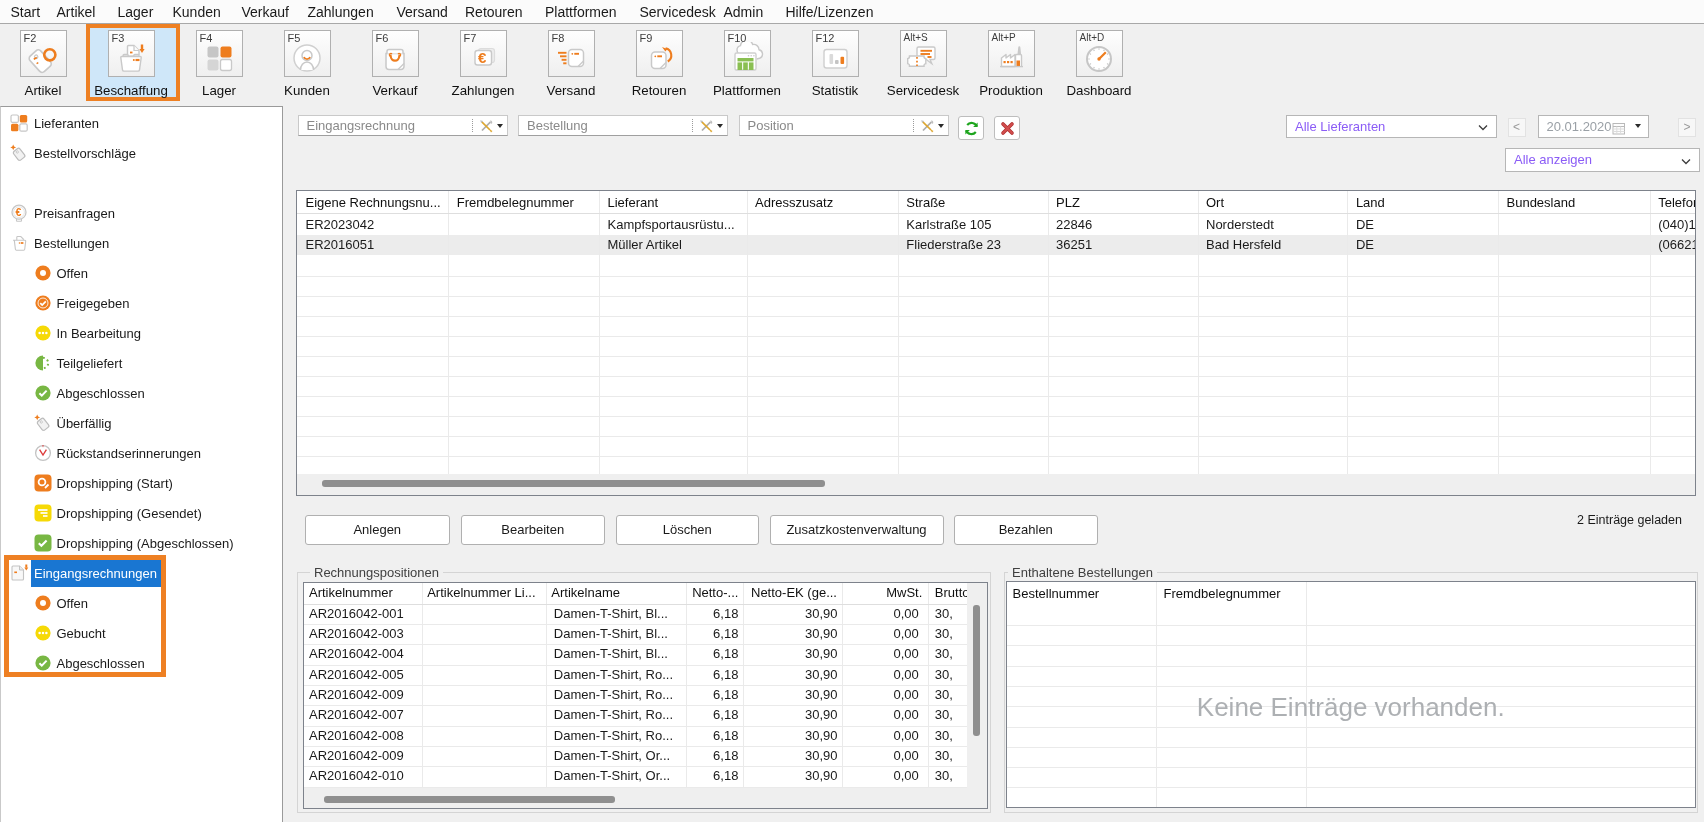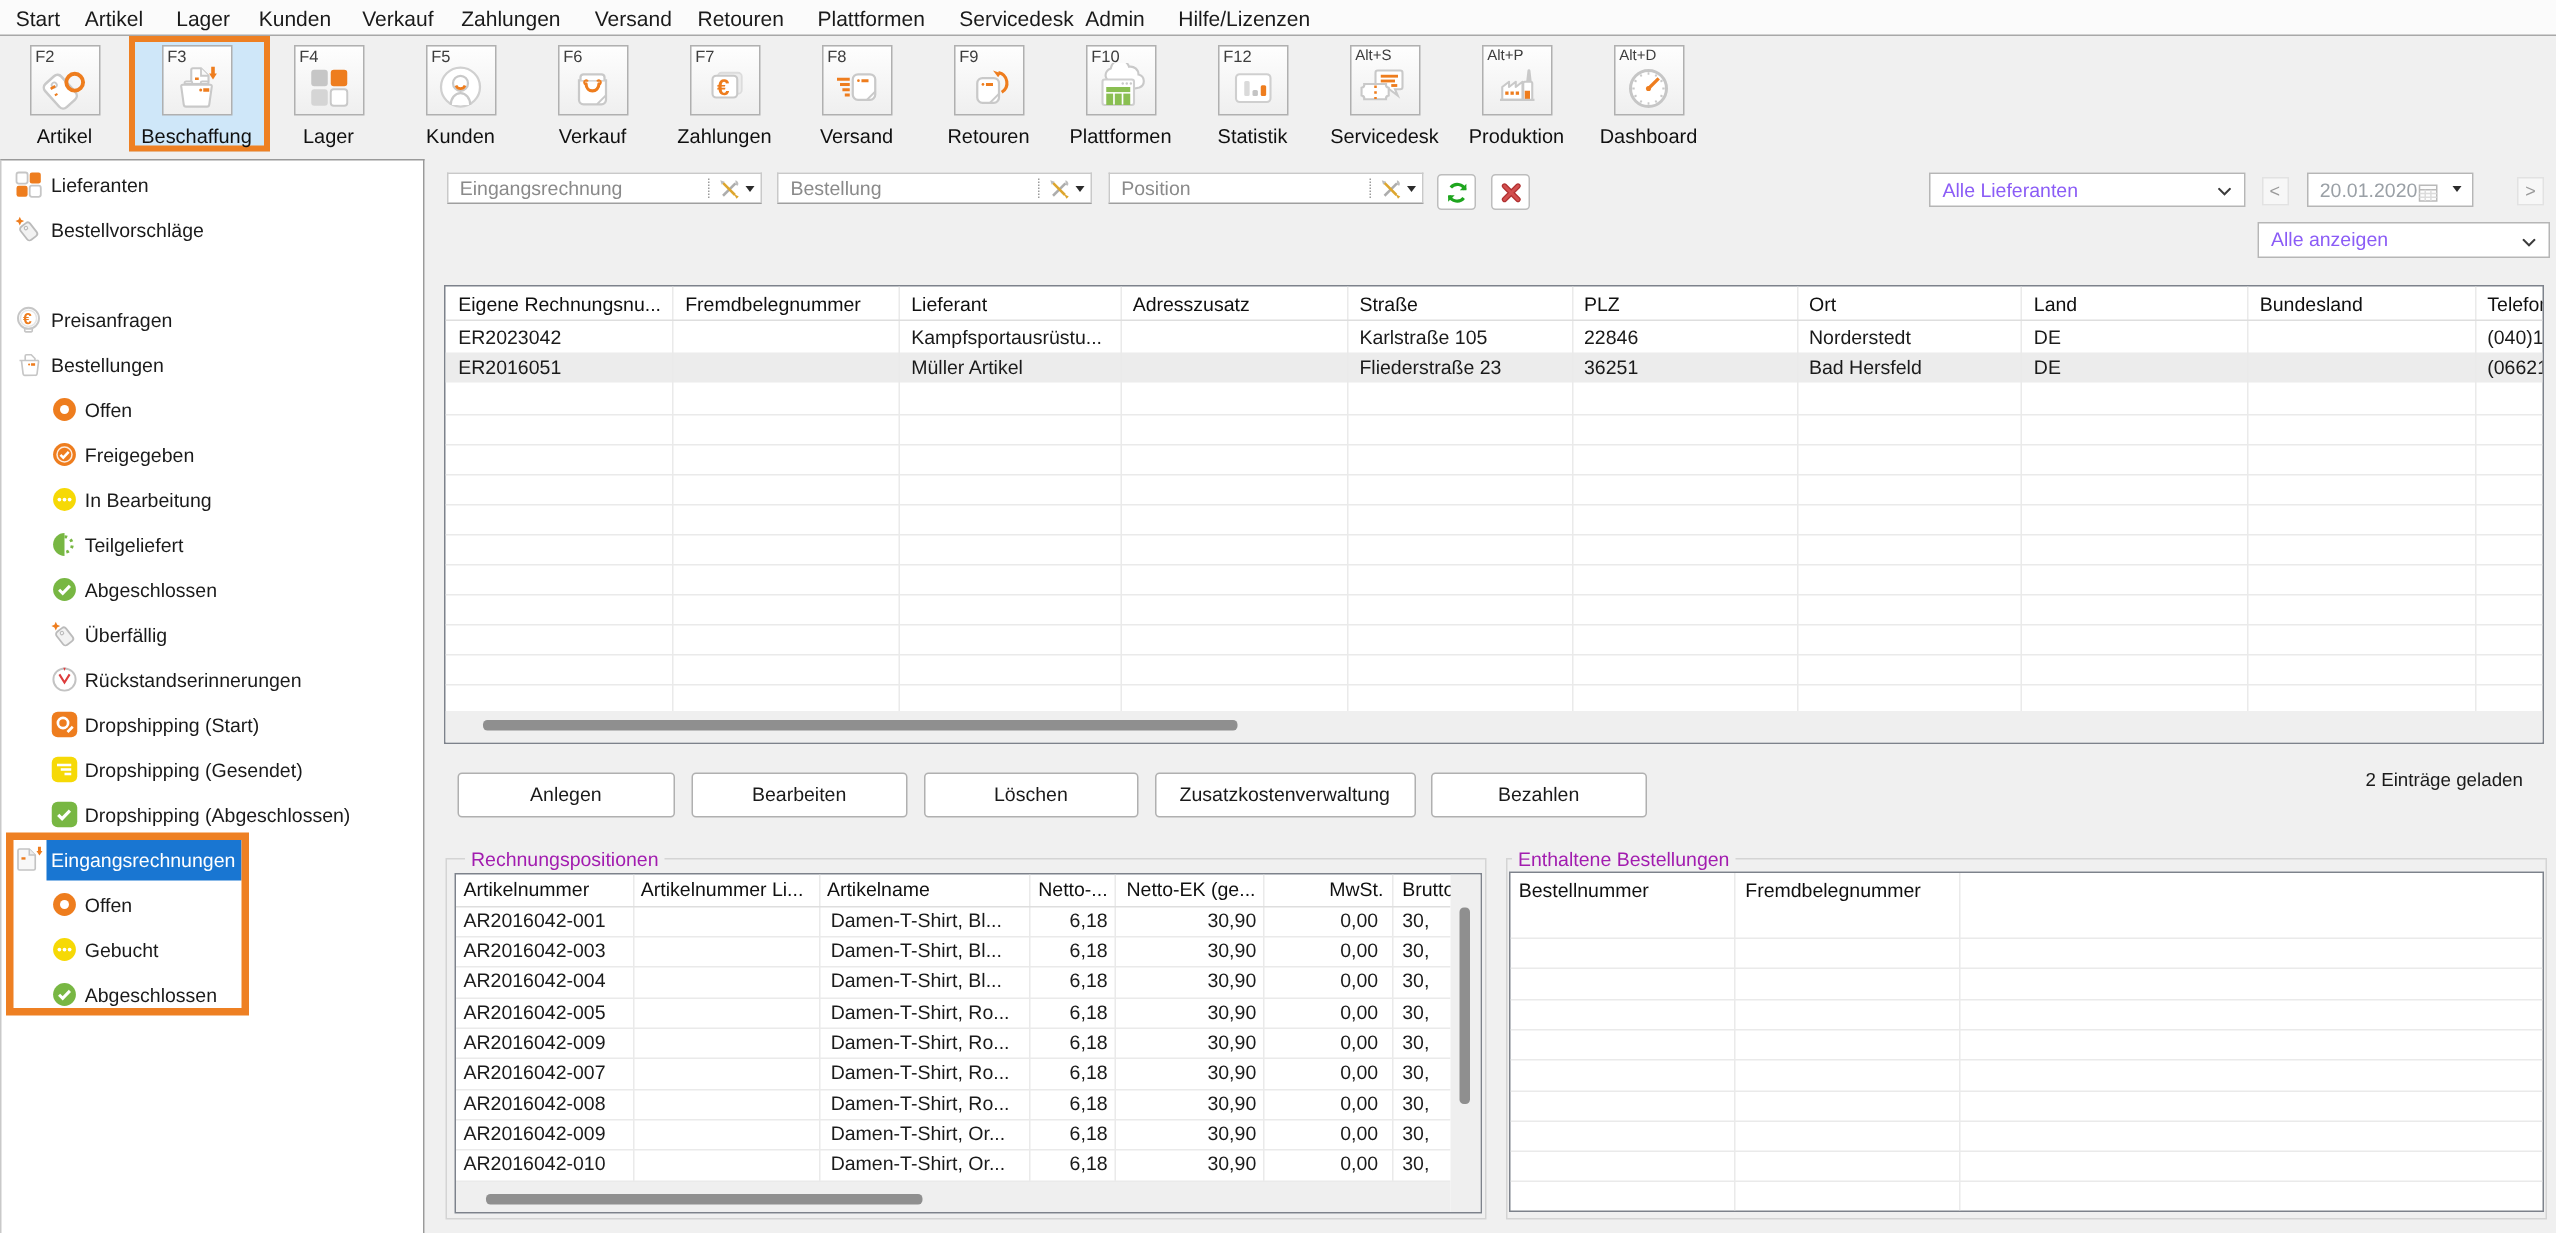--- a/index.html
+++ b/index.html
@@ -23,7 +23,7 @@
 .navbtn{position:absolute;top:118px;width:18px;height:19px;background:#f7f7f7;border:1px solid #e2e2e2;color:#9a9a9a;font-size:12px;text-align:center;line-height:17px}
 .btn{position:absolute;top:515px;height:30px;background:#fff;border:1px solid #b0b0b0;border-radius:3px;font-size:13px;color:#1a1a1a;text-align:center;line-height:28px}
 .gbox{position:absolute;border:1px solid #d4d4d4;height:241px;top:572px}
-.glabel{position:absolute;top:564.5px;font-size:13px;color:#a21caf;background:#f0f0f0;padding:0 4px;white-space:nowrap}
+.glabel{position:absolute;top:564.5px;font-size:13px;color:#404040;background:#f0f0f0;padding:0 4px;white-space:nowrap}
 .cell{position:absolute;font-size:13px;color:#1a1a1a;white-space:nowrap;line-height:20px}
 .hcell{position:absolute;font-size:13px;color:#101010;white-space:nowrap;line-height:21px}
 .vline{position:absolute;width:1px;background:#eaeaea}

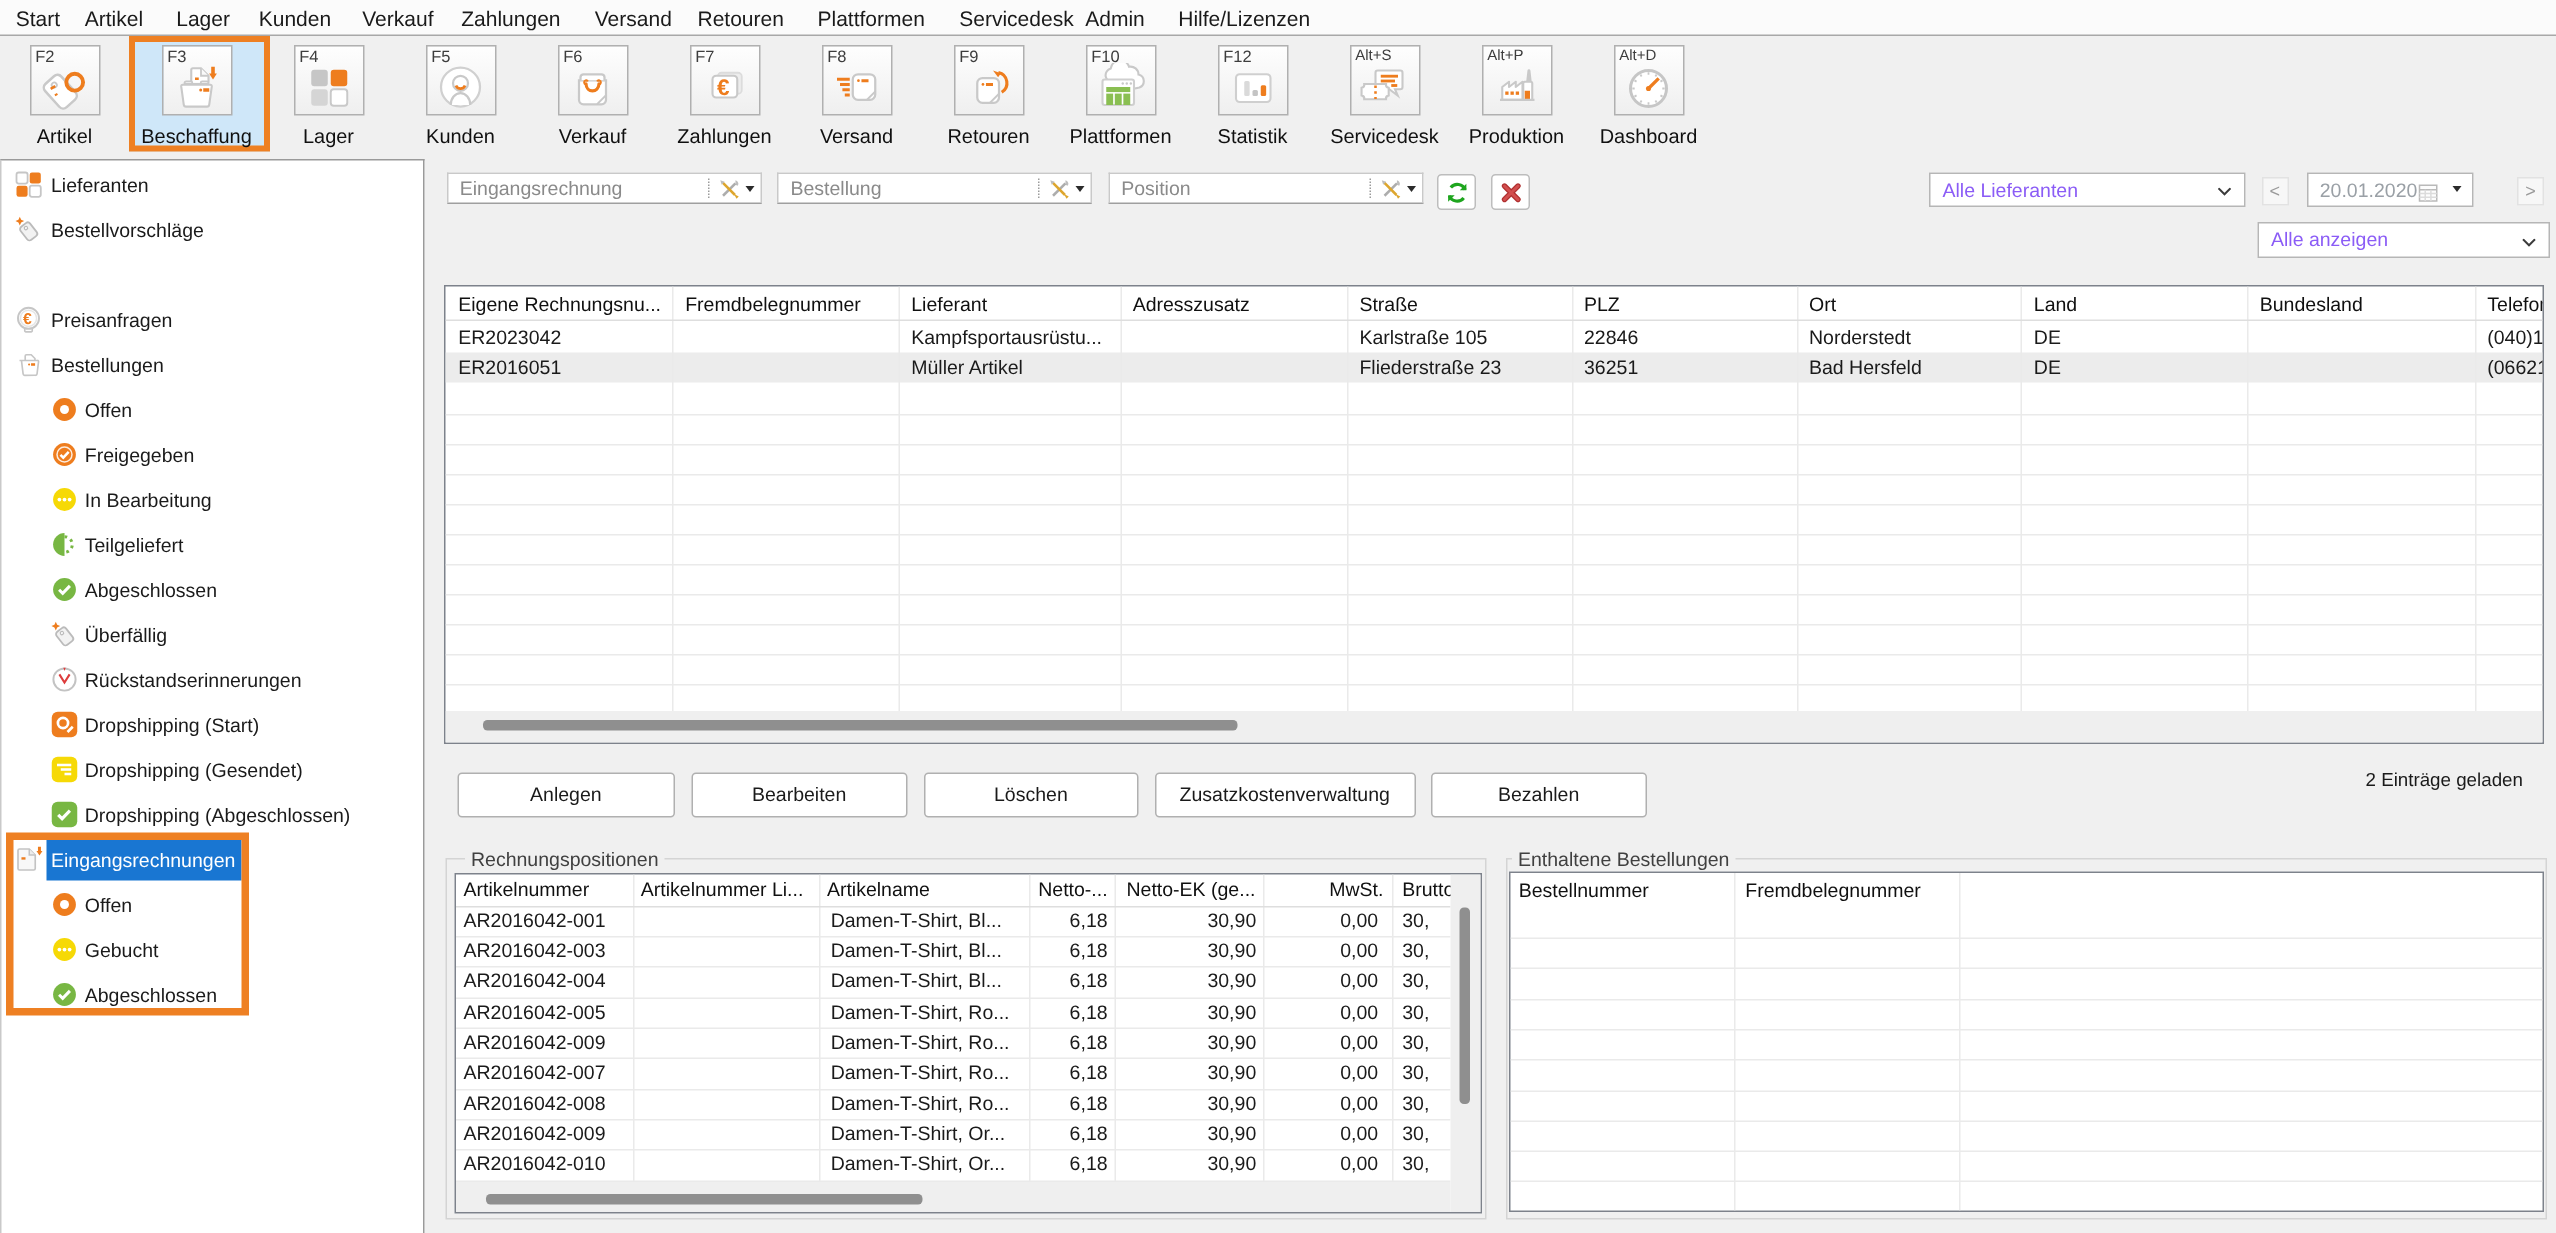--- a/index.html
+++ b/index.html
@@ -581,6 +581,7 @@
       <div class="hline" style="left:0;top:185.1px;width:688.5px"></div>
       <div class="hline" style="left:0;top:205.4px;width:688.5px"></div>
       <div class="hline" style="left:0;top:225.70000000000002px;width:688.5px"></div>
+      <div class="abs" style="left:0;top:110px;width:688.5px;text-align:center;font-size:26px;color:#adb0b3">Keine Einträge vorhanden.</div>
     </div>
   </div>
 </body></html>

